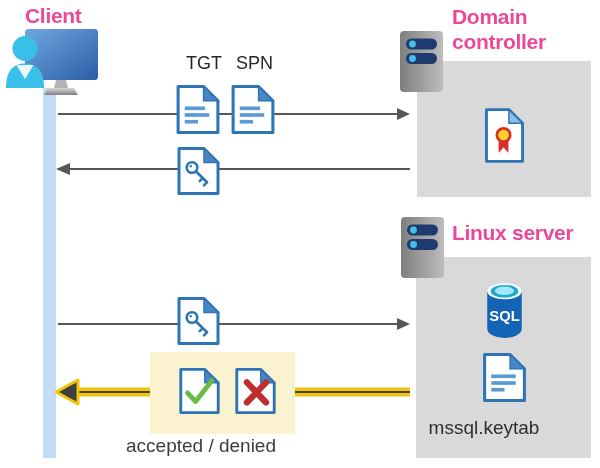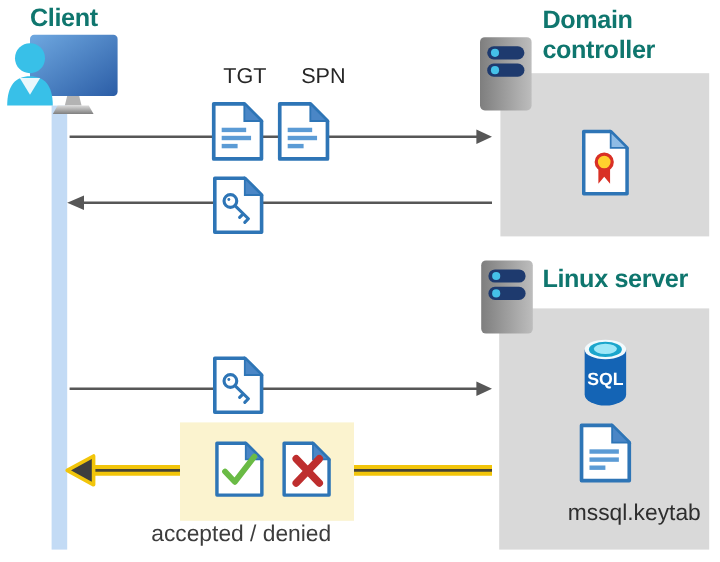--- a/index.html
+++ b/index.html
@@ -33,7 +33,7 @@
   .ic-keytab   { left:482px; top:352px; }
 
   .lbl { position:absolute; z-index:5; color:#1a1a1a; white-space:pre-line; }
-  .lbl-h { font-weight:bold; font-size:21px; line-height:1.18; letter-spacing:-0.3px; color:#0f766e; }
+  .lbl-h { font-weight:bold; font-size:21px; line-height:1.18; letter-spacing:-0.3px; color:#ec4899; }
   .lbl-client { left:25px; top:4px; }
   .lbl-dc     { left:452px; top:5px; width:150px; }
   .lbl-linux  { left:452px; top:221px; width:150px; }

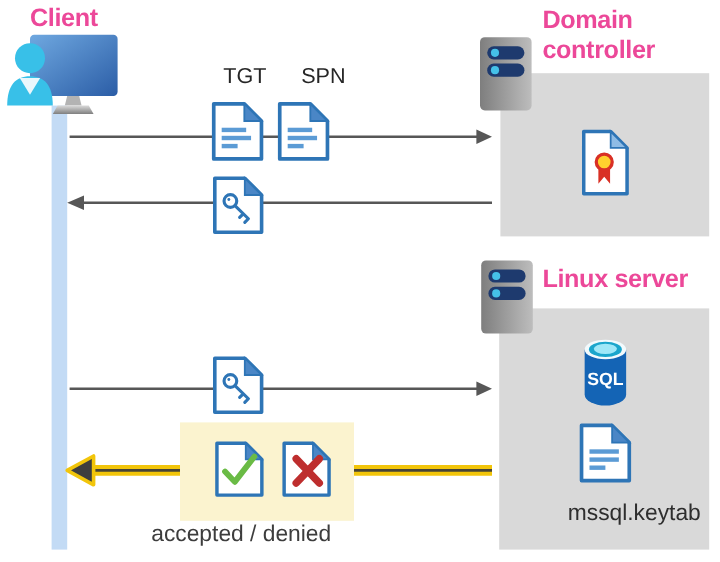--- a/index.html
+++ b/index.html
@@ -39,7 +39,7 @@
   .lbl-linux  { left:452px; top:221px; width:150px; }
   .lbl-s { font-size:18px; color:#262626; text-align:right; }
   .lbl-tgt { left:162px; top:53px; width:60px; }
-  .lbl-spn { left:228px; top:53px; width:60px; }
+  .lbl-spn { left:213px; top:53px; width:60px; }
   .lbl-keytab { left:416px; top:417px; width:168px; font-size:19px; color:#2e2e2e; text-align:right; }
   .lbl-result { left:126px; top:435px; width:202px; font-size:19px; color:#3d3d3d; text-align:left; }
 </style>

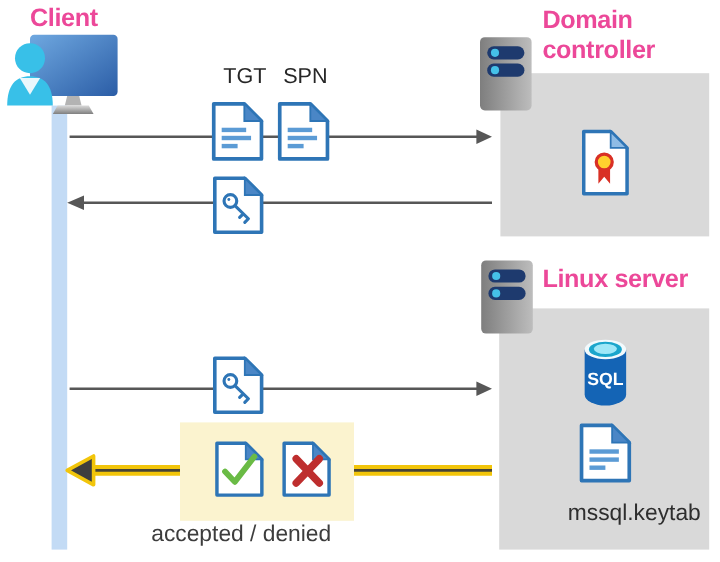--- a/index.html
+++ b/index.html
@@ -40,7 +40,7 @@
   .lbl-s { font-size:18px; color:#262626; text-align:right; }
   .lbl-tgt { left:162px; top:53px; width:60px; }
   .lbl-spn { left:213px; top:53px; width:60px; }
-  .lbl-keytab { left:416px; top:417px; width:168px; font-size:19px; color:#2e2e2e; text-align:right; }
+  .lbl-keytab { left:400px; top:417px; width:168px; font-size:19px; color:#2e2e2e; text-align:center; }
   .lbl-result { left:126px; top:435px; width:202px; font-size:19px; color:#3d3d3d; text-align:left; }
 </style>
 </head>

